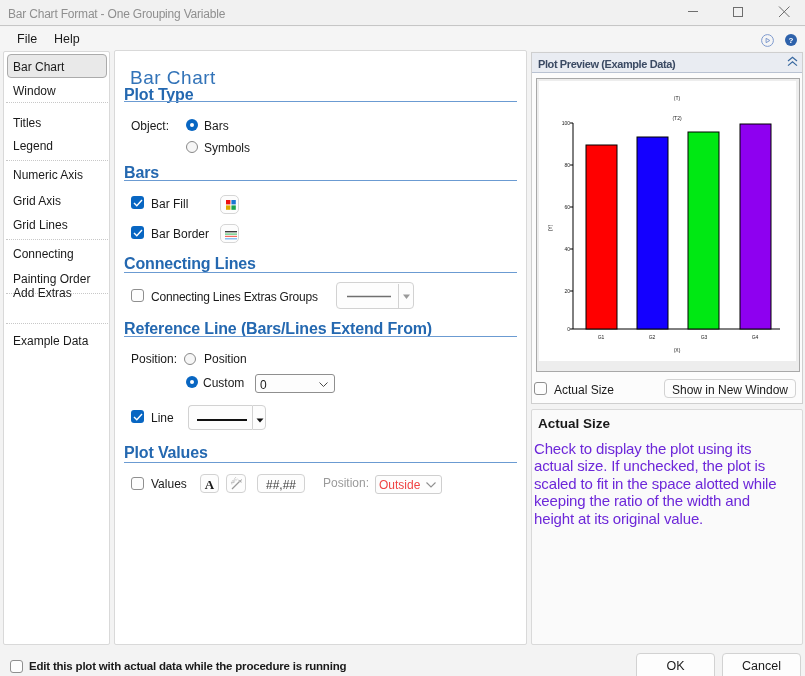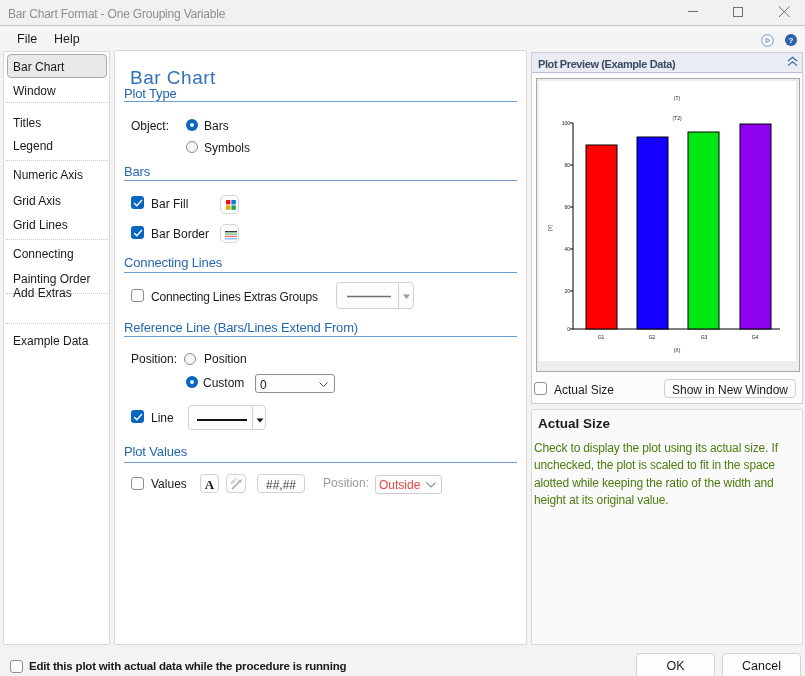--- a/index.html
+++ b/index.html
@@ -30,7 +30,7 @@
 
 
 .h1 { position:absolute; font-size:19px; letter-spacing:0.5px; color:#3273b8; }
-.sect { position:absolute; font-size:13px; letter-spacing:-0.15px; font-weight:normal; color:#2468b0; }
+.sect { position:absolute; font-size:16px; letter-spacing:-0.15px; font-weight:bold; color:#2468b0; }
 .sectline { position:absolute; border-top:1px solid #6b9bd2; width:393px; left:124px; }
 .lbl { position:absolute; font-size:12px; color:#1a1a1a; }
 .glbl { position:absolute; font-size:12px; color:#9a9a9a; }

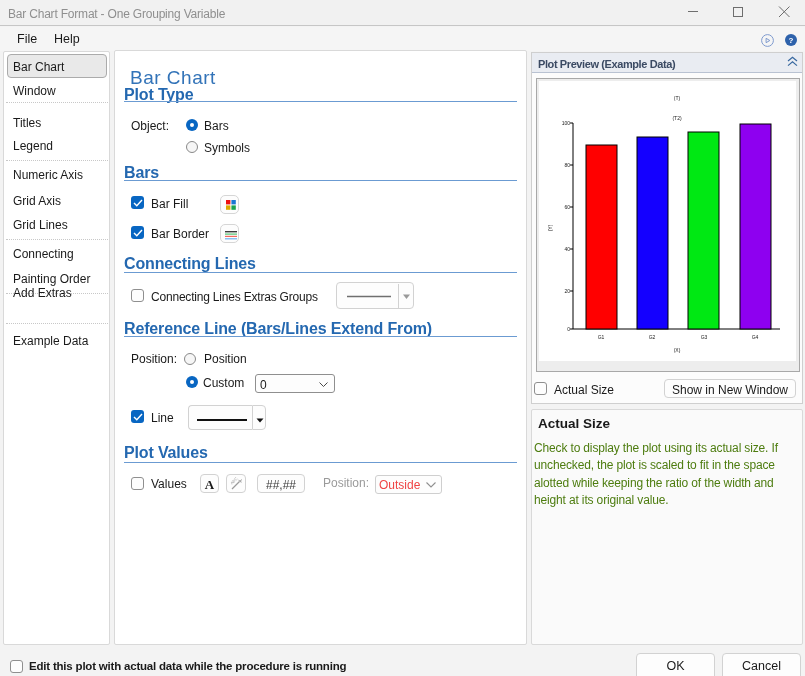--- a/index.html
+++ b/index.html
@@ -275,7 +275,7 @@
 
 <div id="infopanel" class="panel"></div>
 <div style="position:absolute;left:538px;top:416px;font-size:13.5px;font-weight:bold;color:#1a1a1a">Actual Size</div>
-<div style="position:absolute;left:534px;top:440px;width:252px;font-size:12px;letter-spacing:-0.15px;color:#4d7c0f;line-height:17.4px">Check to display the plot using its actual size. If unchecked, the plot is scaled to fit in the space alotted while keeping the ratio of the width and height at its original value.</div>
+<div style="position:absolute;left:534px;top:440px;width:252px;font-size:15px;letter-spacing:-0.15px;color:#6d28d9;line-height:17.4px">Check to display the plot using its actual size. If unchecked, the plot is scaled to fit in the space alotted while keeping the ratio of the width and height at its original value.</div>
 
 <div class="cb off" style="left:10px;top:660px"></div>
 <div style="position:absolute;left:29px;top:660px;font-size:11.5px;letter-spacing:-0.2px;font-weight:bold;color:#1a1a1a">Edit this plot with actual data while the procedure is running</div>

